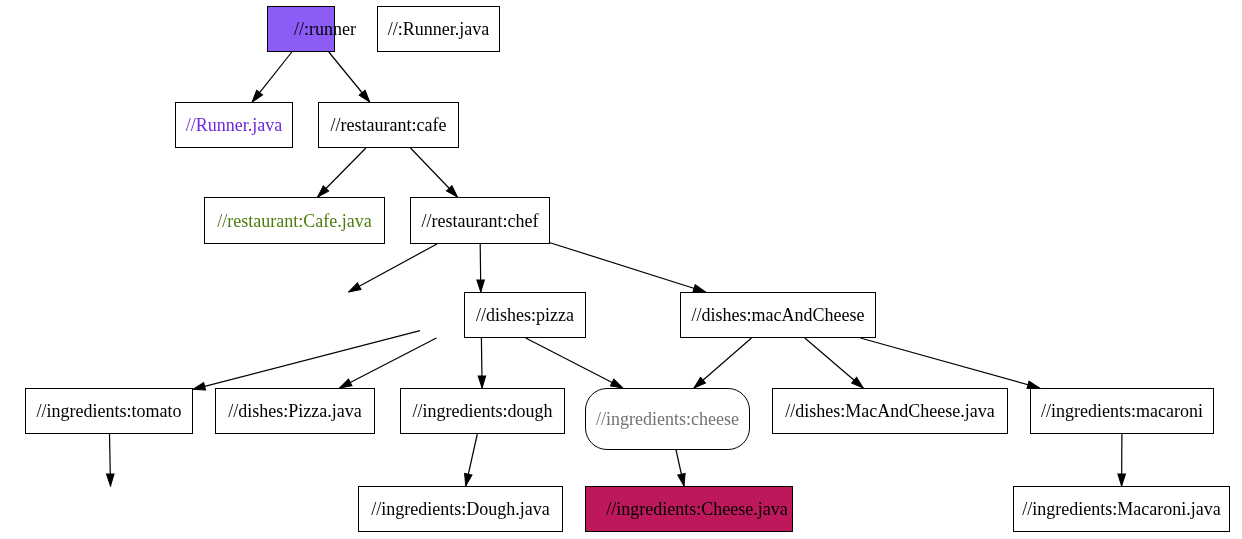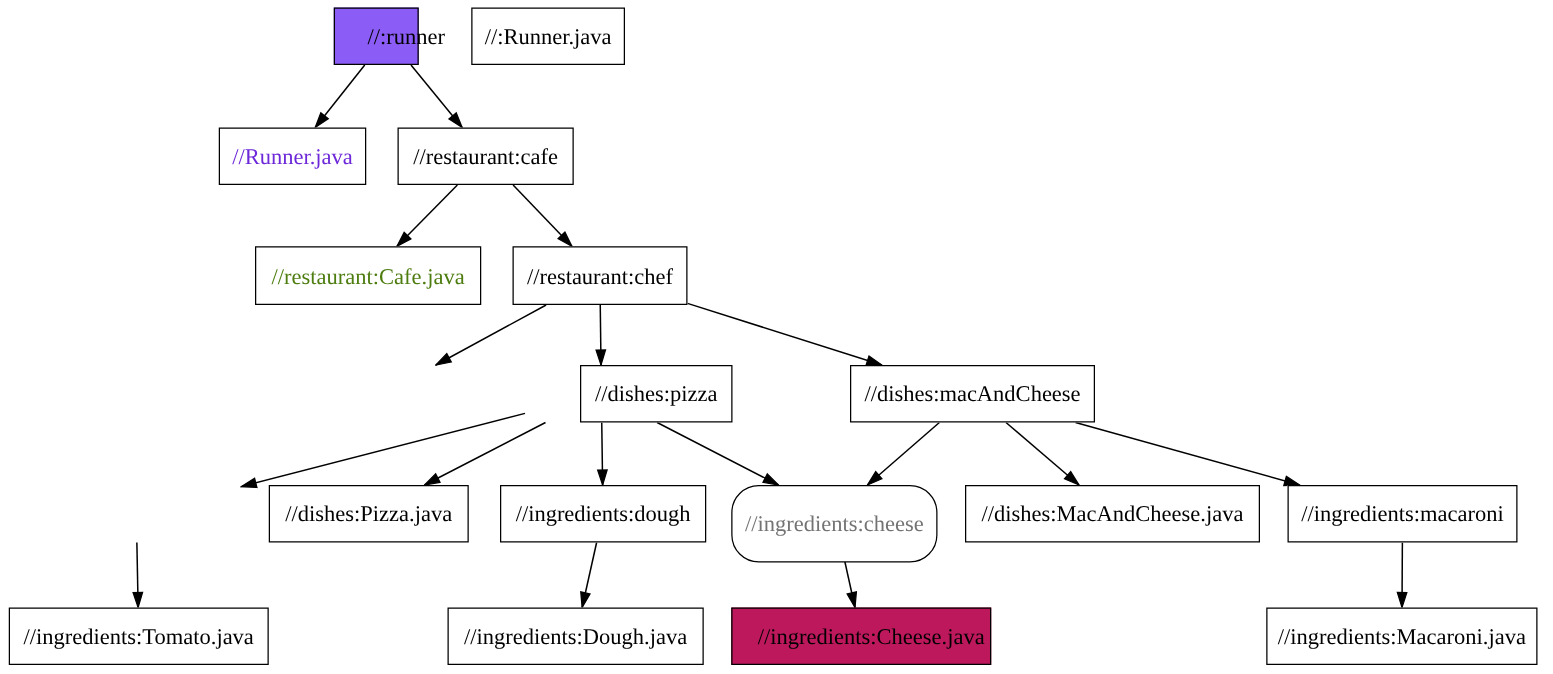--- a/index.html
+++ b/index.html
@@ -90,6 +90,7 @@
       <div class="graph-node" style="left: 410px; top: 197px; width: 140px; height: 47px; background: rgb(255, 255, 255); border-color: rgb(0, 0, 0); color: rgb(0, 0, 0); text-align: center;">//restaurant:chef</div>
       <div class="graph-node" style="left: 420px; top: 292px; width: 122px; height: 46px; background: rgb(255, 255, 255); border-color: rgb(0, 0, 0); color: rgb(0, 0, 0); margin-left: 44px;">//dishes:pizza</div>
       <div class="graph-node" style="left: 680px; top: 292px; width: 196px; height: 46px; background: rgb(255, 255, 255); border-color: rgb(0, 0, 0); color: rgb(0, 0, 0);">//dishes:macAndCheese</div>
+      <div class="graph-node" style="left: 25px; top: 388px; width: 168px; height: 46px; background: rgb(255, 255, 255); border-color: rgb(0, 0, 0); color: rgb(0, 0, 0);">//ingredients:tomato</div>
       <div class="graph-node" style="left: 215px; top: 388px; width: 160px; height: 46px; background: rgb(255, 255, 255); border-color: rgb(0, 0, 0); color: rgb(0, 0, 0);">//dishes:Pizza.java</div>
       <div class="graph-node" style="left: 400px; top: 388px; width: 165px; height: 46px; background: rgb(255, 255, 255); border-color: rgb(0, 0, 0); color: rgb(0, 0, 0);">//ingredients:dough</div>
       <div class="graph-node" style="left: 585px; top: 388px; width: 165px; height: 62px; background: rgb(255, 255, 255); border-color: rgb(0, 0, 0); color: #737373; border-radius: 22px;">//ingredients:cheese</div>

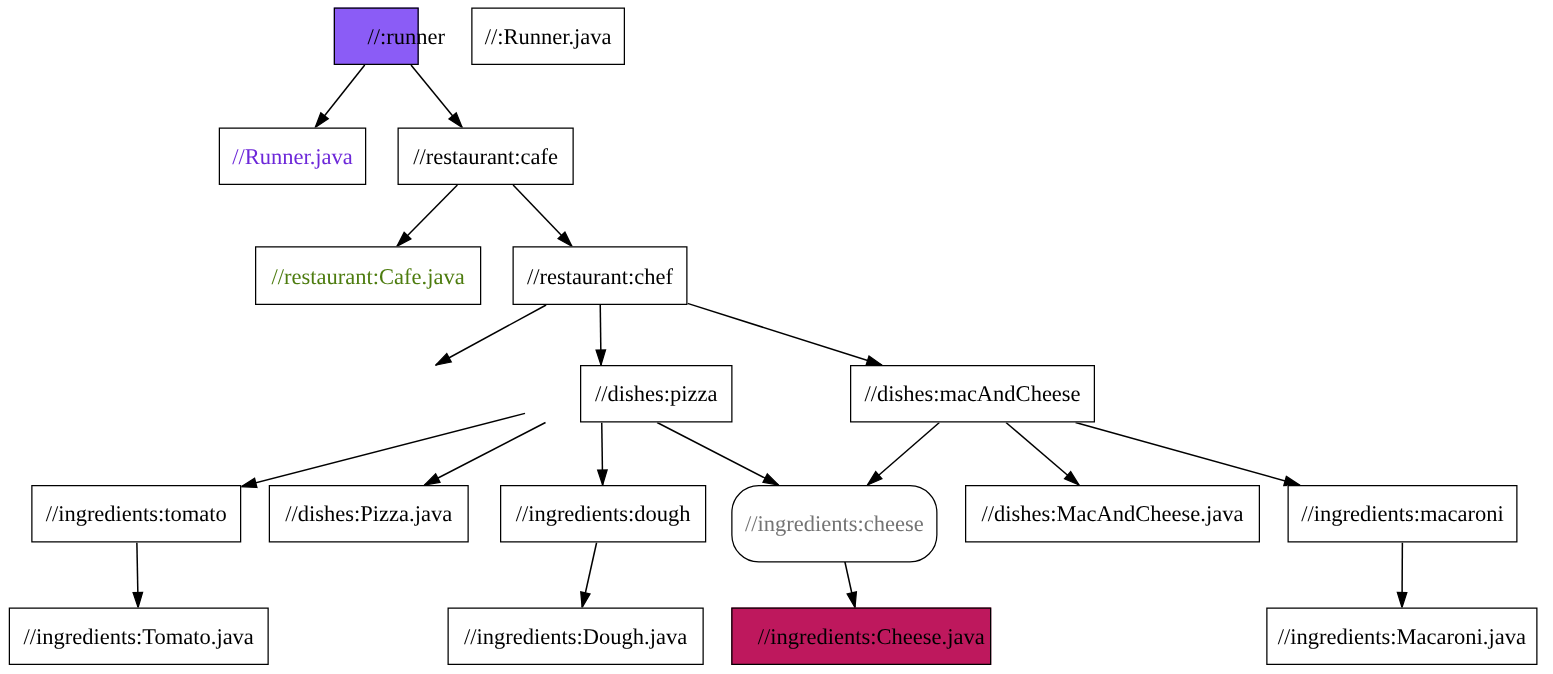--- a/index.html
+++ b/index.html
@@ -96,7 +96,6 @@
       <div class="graph-node" style="left: 585px; top: 388px; width: 165px; height: 62px; background: rgb(255, 255, 255); border-color: rgb(0, 0, 0); color: #737373; border-radius: 22px;">//ingredients:cheese</div>
       <div class="graph-node" style="left: 772px; top: 388px; width: 236px; height: 46px; background: rgb(255, 255, 255); border-color: rgb(0, 0, 0); color: rgb(0, 0, 0);">//dishes:MacAndCheese.java</div>
       <div class="graph-node" style="left: 1030px; top: 388px; width: 184px; height: 46px; background: rgb(255, 255, 255); border-color: rgb(0, 0, 0); color: rgb(0, 0, 0);">//ingredients:macaroni</div>
-      <div class="graph-node" style="left: 7px; top: 486px; width: 208px; height: 46px; background: rgb(255, 255, 255); border-color: rgb(0, 0, 0); color: rgb(0, 0, 0);">//ingredients:Tomato.java</div>
       <div class="graph-node" style="left: 358px; top: 486px; width: 205px; height: 46px; background: rgb(255, 255, 255); border-color: rgb(0, 0, 0); color: rgb(0, 0, 0);">//ingredients:Dough.java</div>
       <div class="graph-node" style="left: 585px; top: 486px; width: 208px; height: 46px; background: #be185d; border-color: rgb(0, 0, 0); color: rgb(0, 0, 0); padding-left: 16px;">//ingredients:Cheese.java</div>
       <div class="graph-node" style="left: 1013px; top: 486px; width: 217px; height: 46px; background: rgb(255, 255, 255); border-color: rgb(0, 0, 0); color: rgb(0, 0, 0);">//ingredients:Macaroni.java</div>

